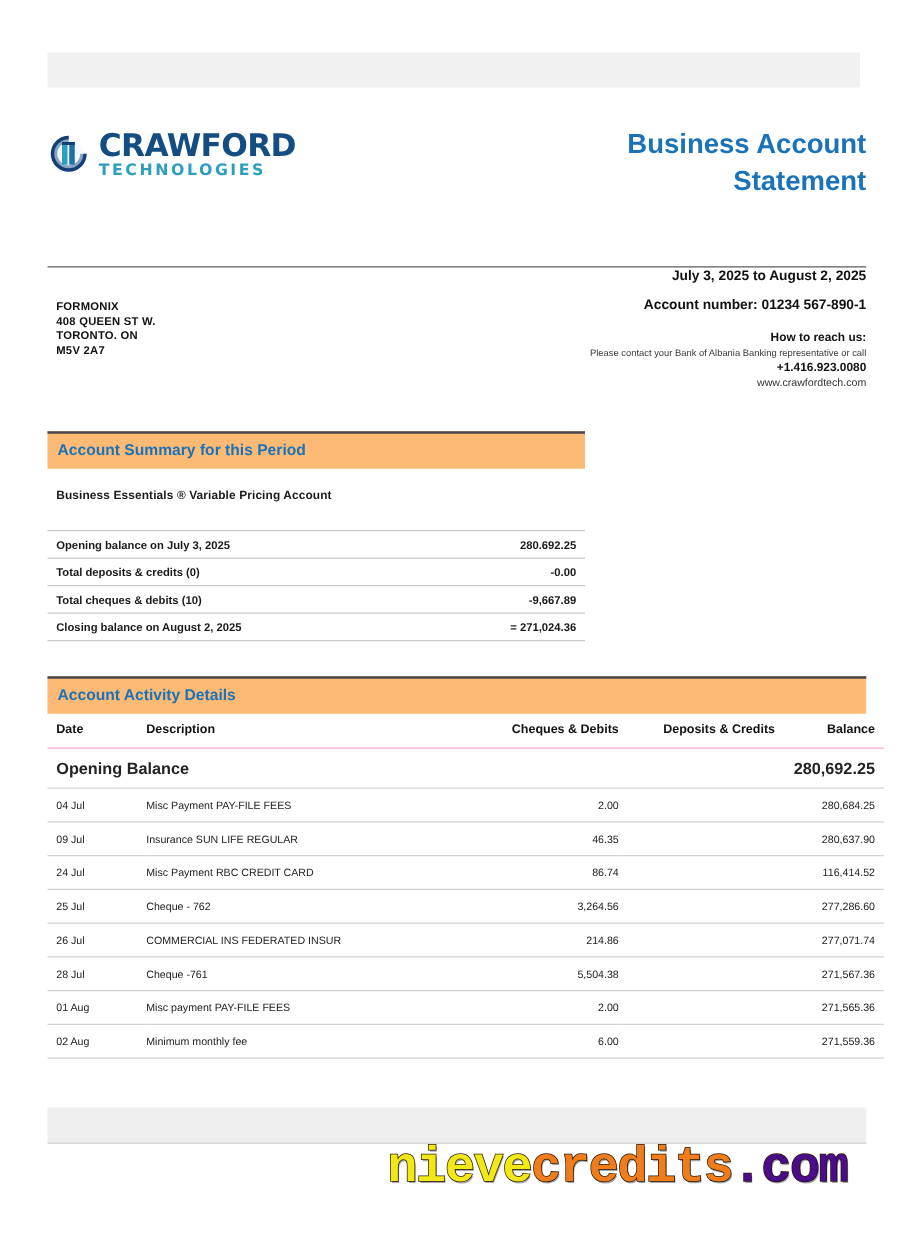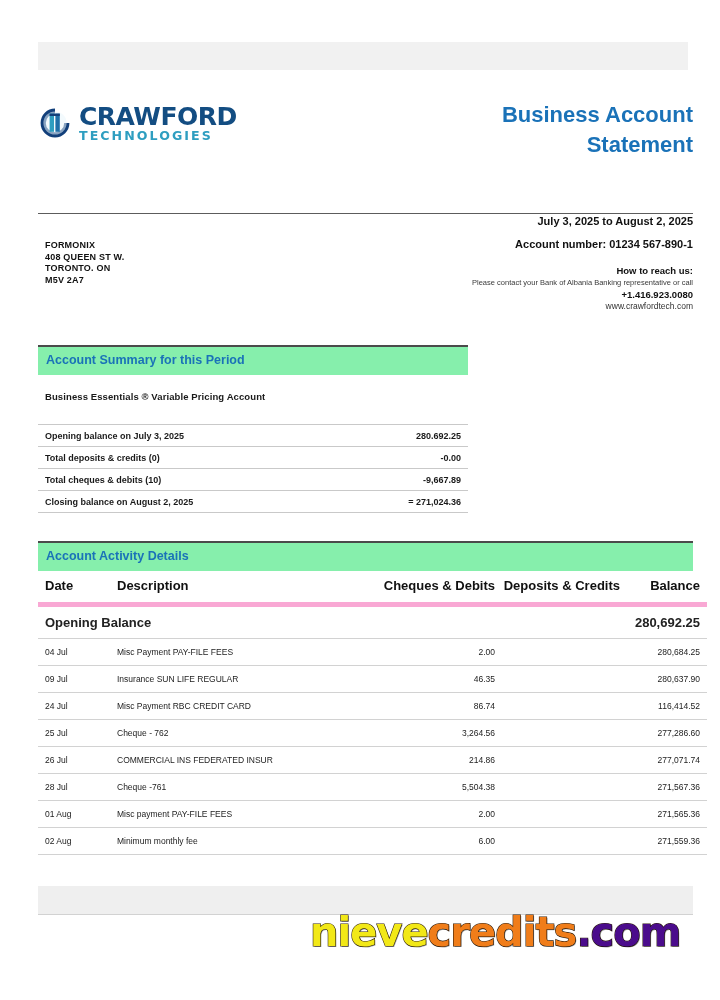--- a/index.html
+++ b/index.html
@@ -146,7 +146,7 @@
   
   .band {
     position: absolute;
-    background: #86efac;
+    background: #fdba74;
     border-top: 2px solid #4a4a4a;
     box-sizing: border-box;
   }

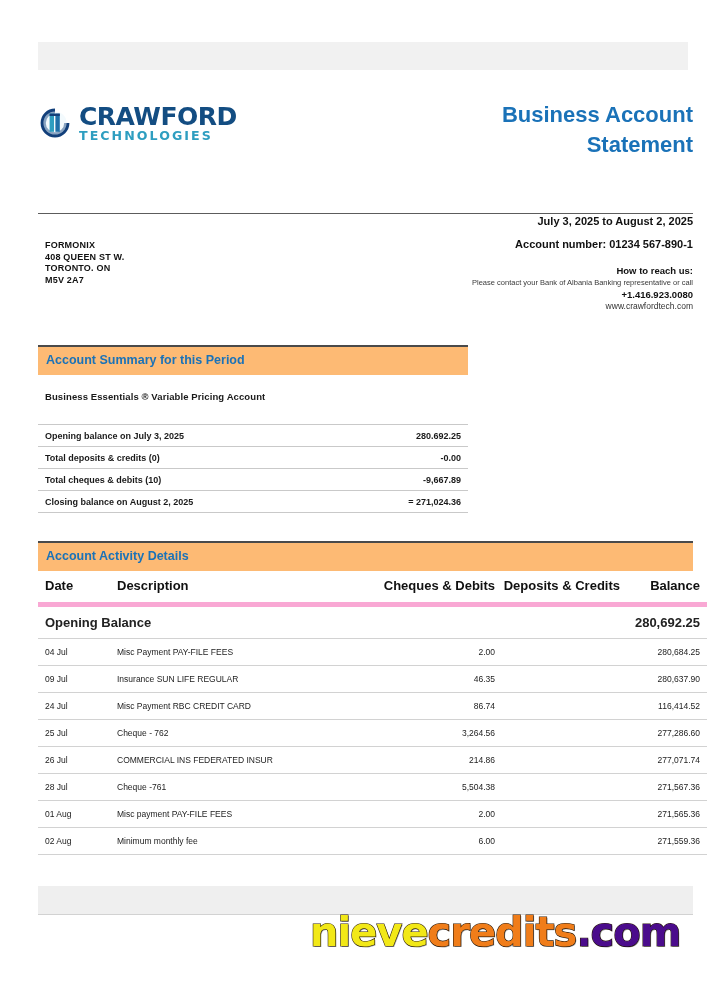--- a/index.html
+++ b/index.html
@@ -196,11 +196,11 @@
     table-layout: fixed;
   }
   .act-table th {
-    font-size: 13px;
+    font-size: 10px;
     font-weight: bold;
     text-align: left;
     padding: 0 0 9px 0;
-    border-bottom: 5px solid #f9a8d4;
+    border-bottom: 1px solid #f9a8d4;
     color: #111;
   }
   .act-table td {

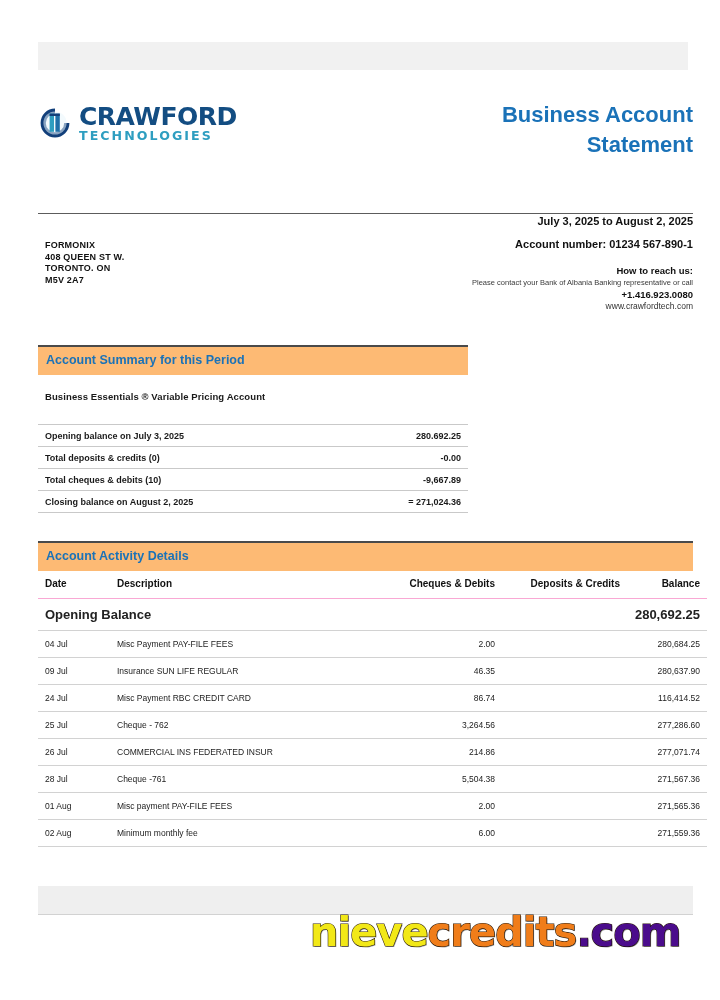--- a/index.html
+++ b/index.html
@@ -247,6 +247,7 @@
     -webkit-text-stroke: 1.2px #2b1a0a;
     paint-order: stroke fill;
     text-shadow: 1px 1px 0 rgba(0,0,0,0.35);
+    font-family: Liberation Mono, monospace;
   }
 </style>
 </head>

